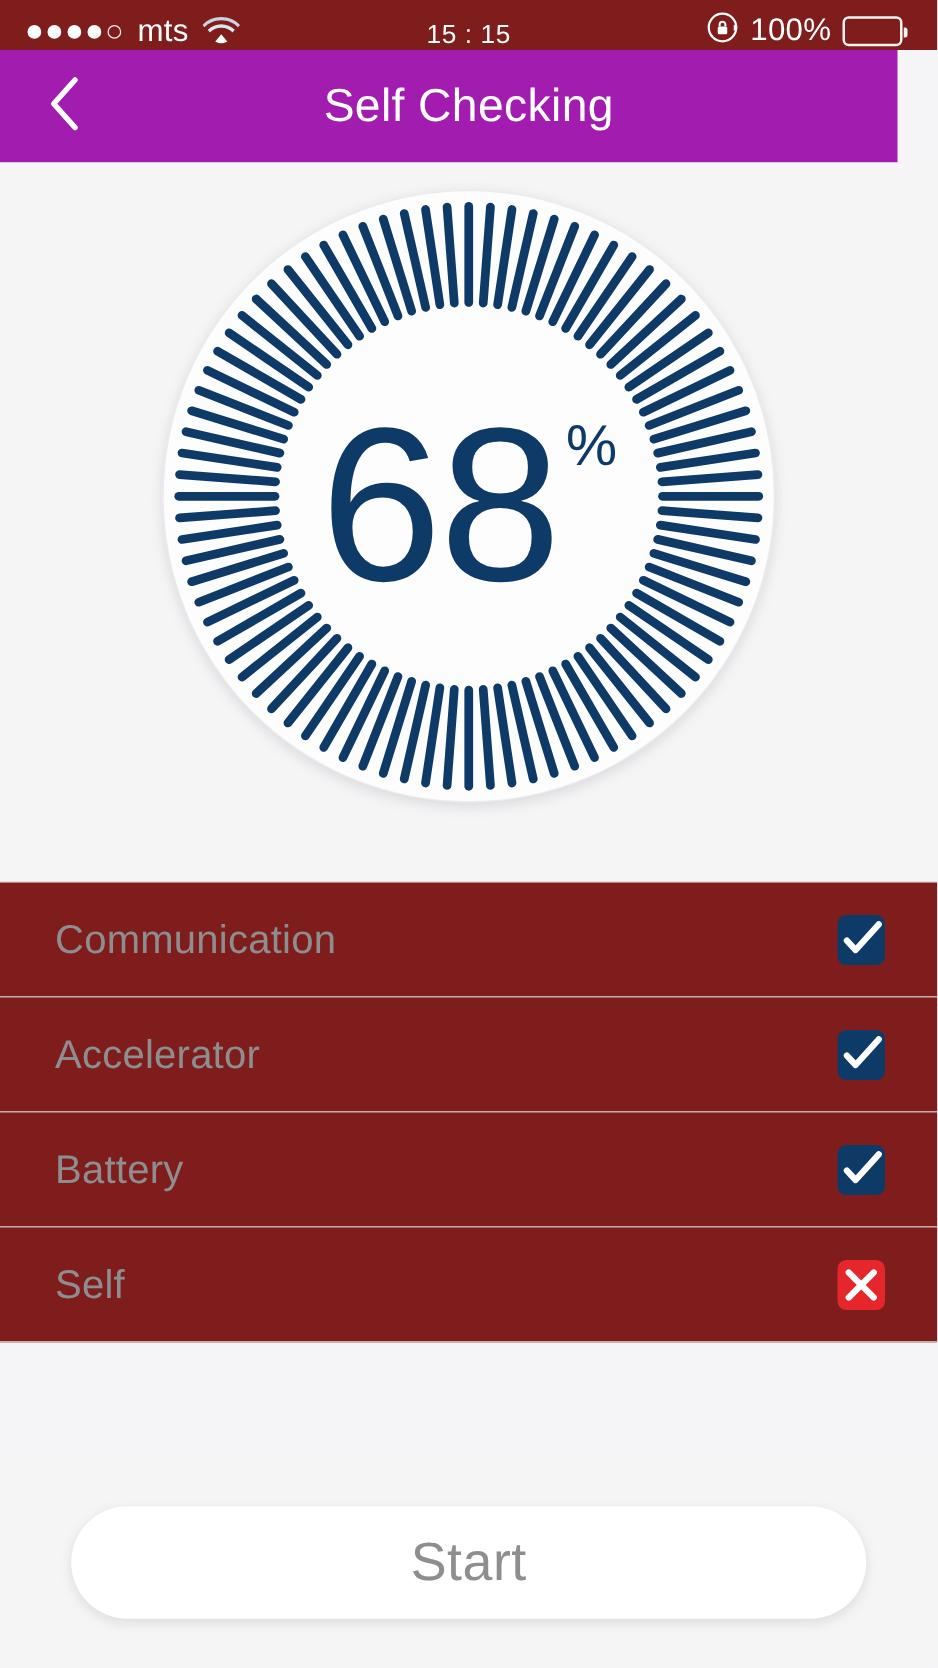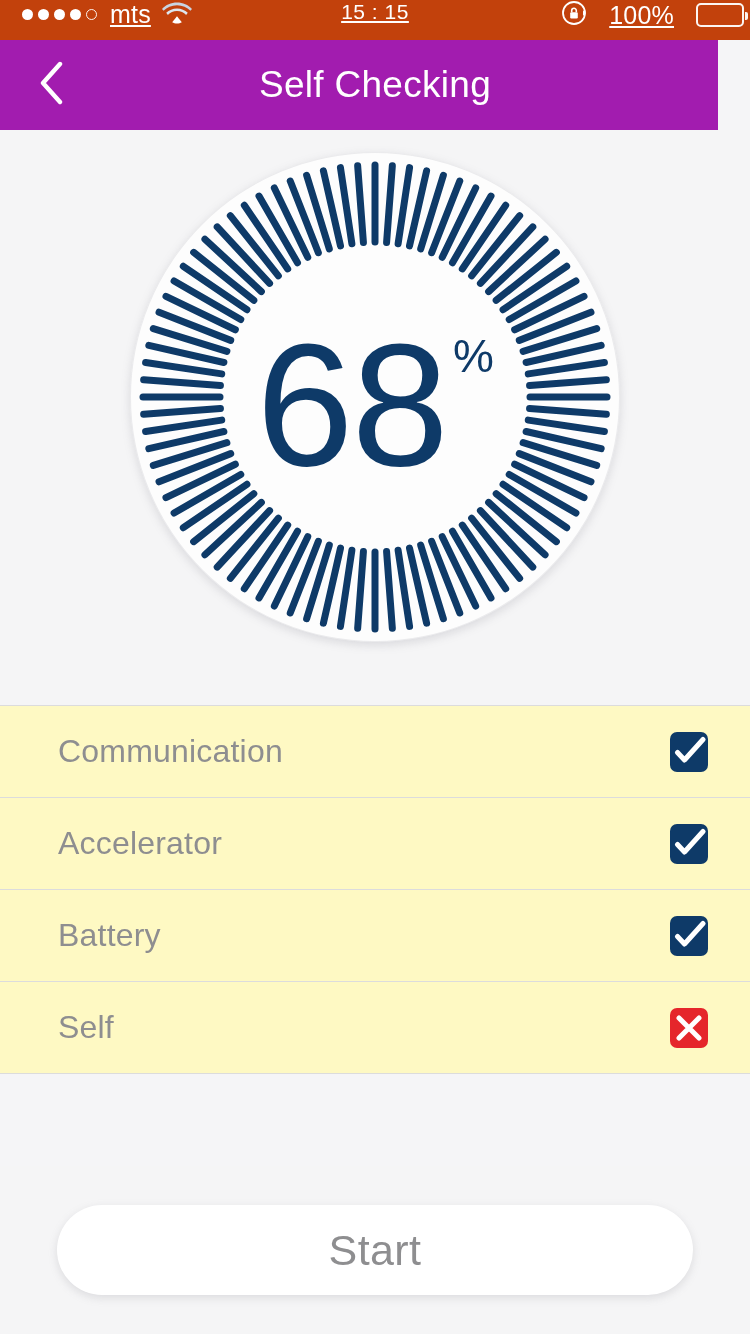--- a/index.html
+++ b/index.html
@@ -31,11 +31,10 @@
     top: 0; left: 0;
     width: 750px;
     height: 40px;
-    background: #c2410c;
-    display: flex;
-    align-items: flex-start;
+    background: #7f1d1d;
+    display: flex;
+    align-items: flex-end;
     color: #ffffff;
-    text-decoration: underline;
   }
 
   .status-left {

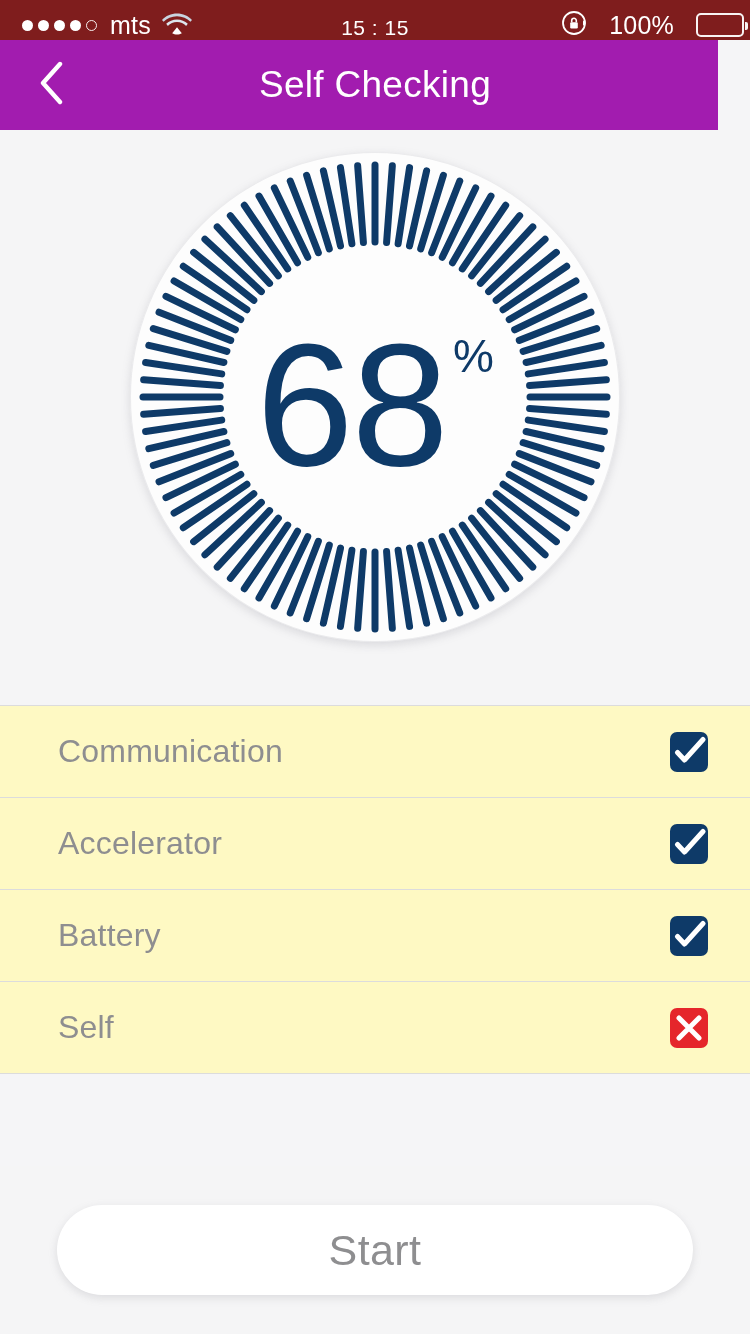--- a/index.html
+++ b/index.html
@@ -85,8 +85,8 @@
     display: flex;
     align-items: center;
     justify-content: flex-end;
-    padding-right: 6px;
-    gap: 22px;
+    padding-right: 28px;
+    gap: 9px;
   }
 
   .battery-pct {

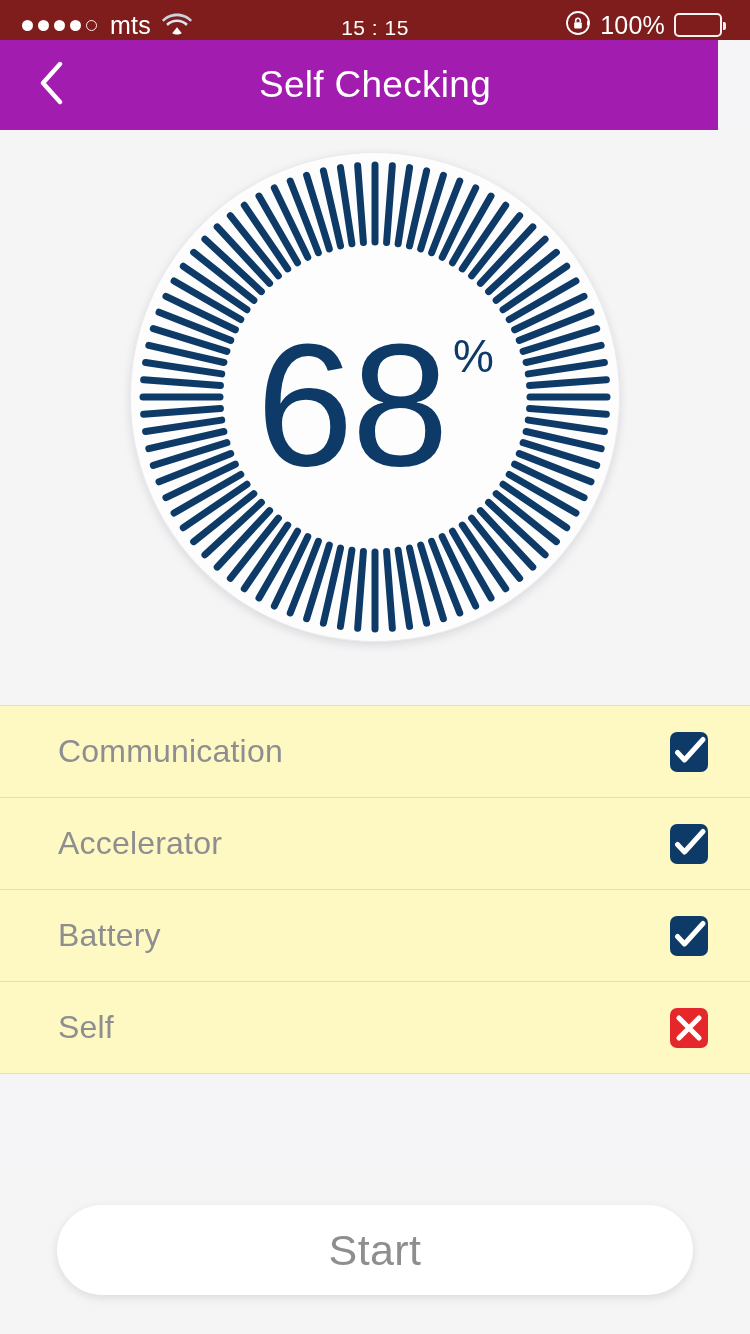--- a/index.html
+++ b/index.html
@@ -234,8 +234,8 @@
     height: 92px;
     display: flex;
     align-items: center;
-    padding: 0 0 0 58px;
-    background: #fef9c3;
+    padding: 0 0 0 44px;
+    background: #7f1d1d;
     border-bottom: 1px solid #dcdcdc;
     cursor: pointer;
   }

